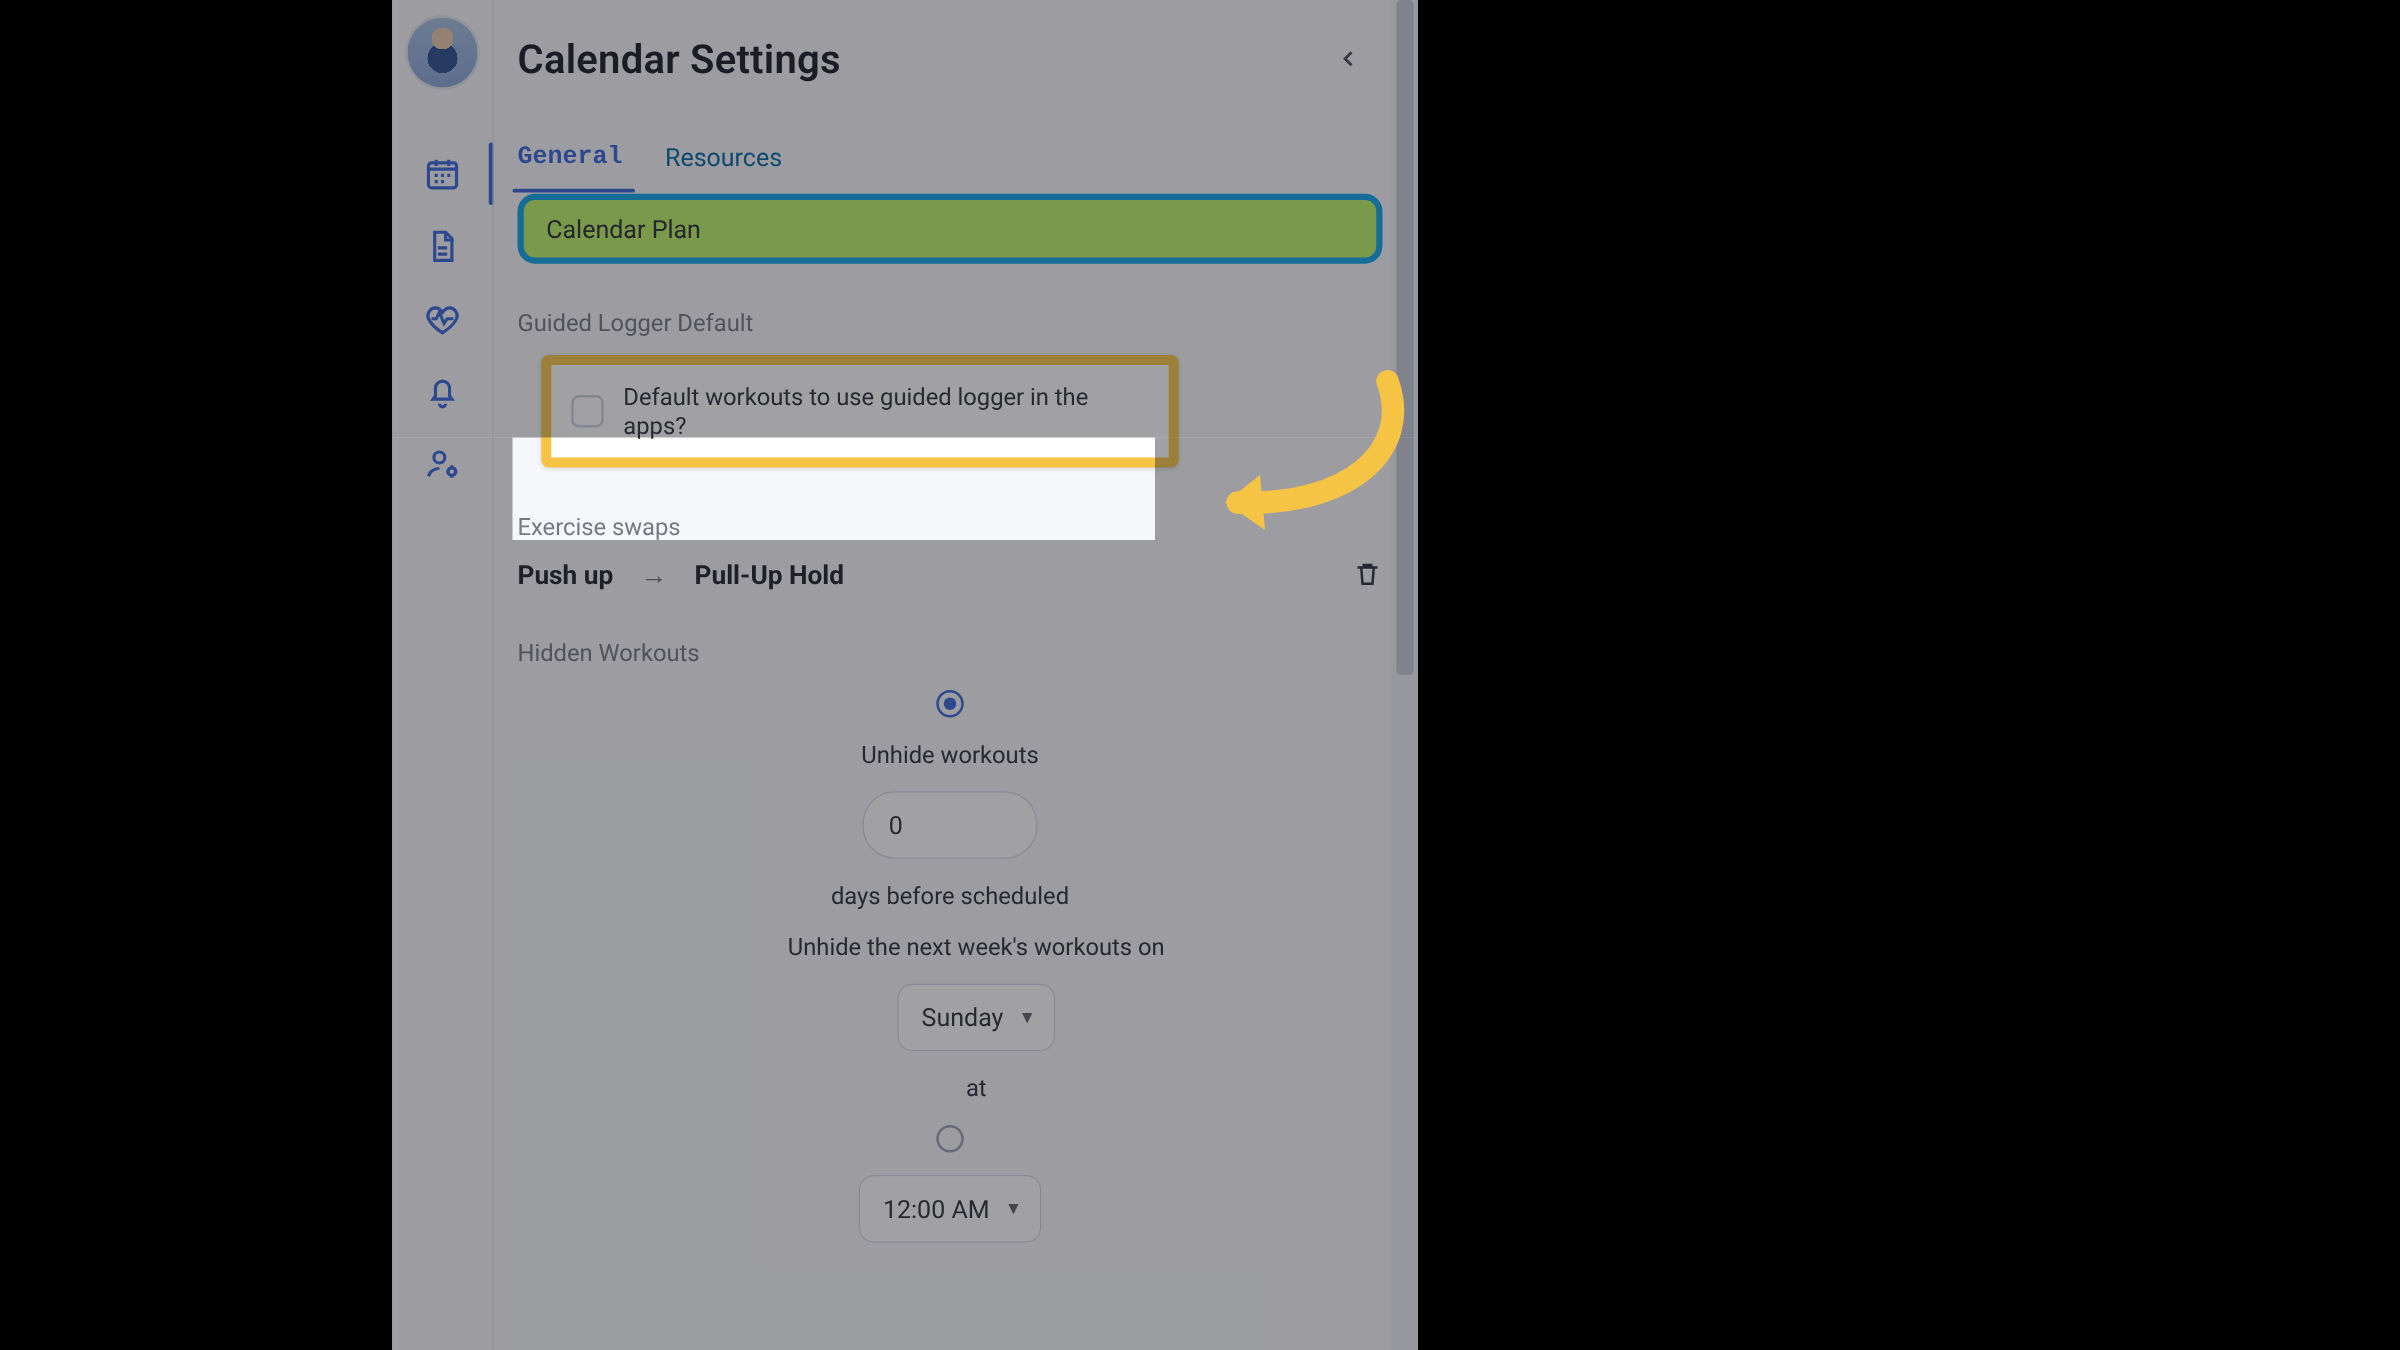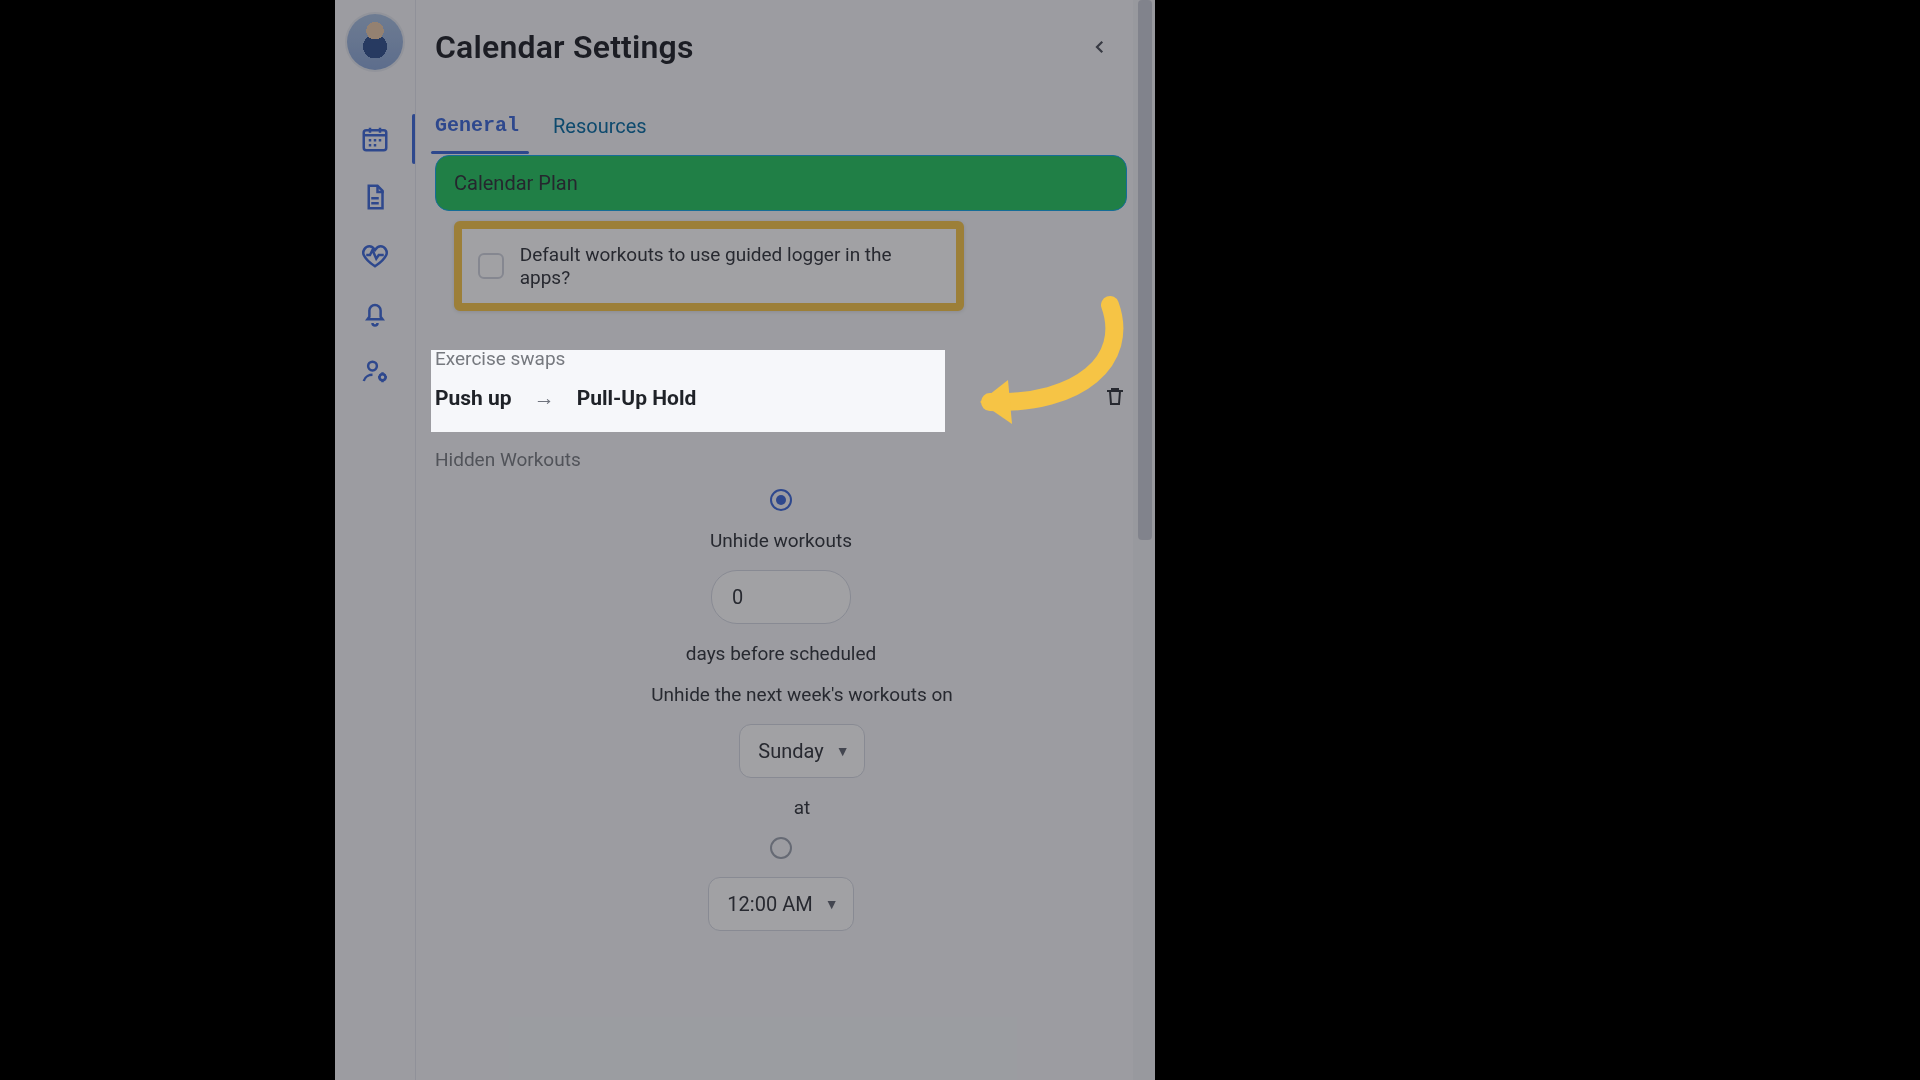--- a/index.html
+++ b/index.html
@@ -7,7 +7,7 @@
 
   
   .stage {
-    position:absolute; left:335px; top:0; width:820px; height:1080px;
+    position:absolute; left:314px; top:0; width:820px; height:1080px;
     background:#f6f7fa;
   }
 

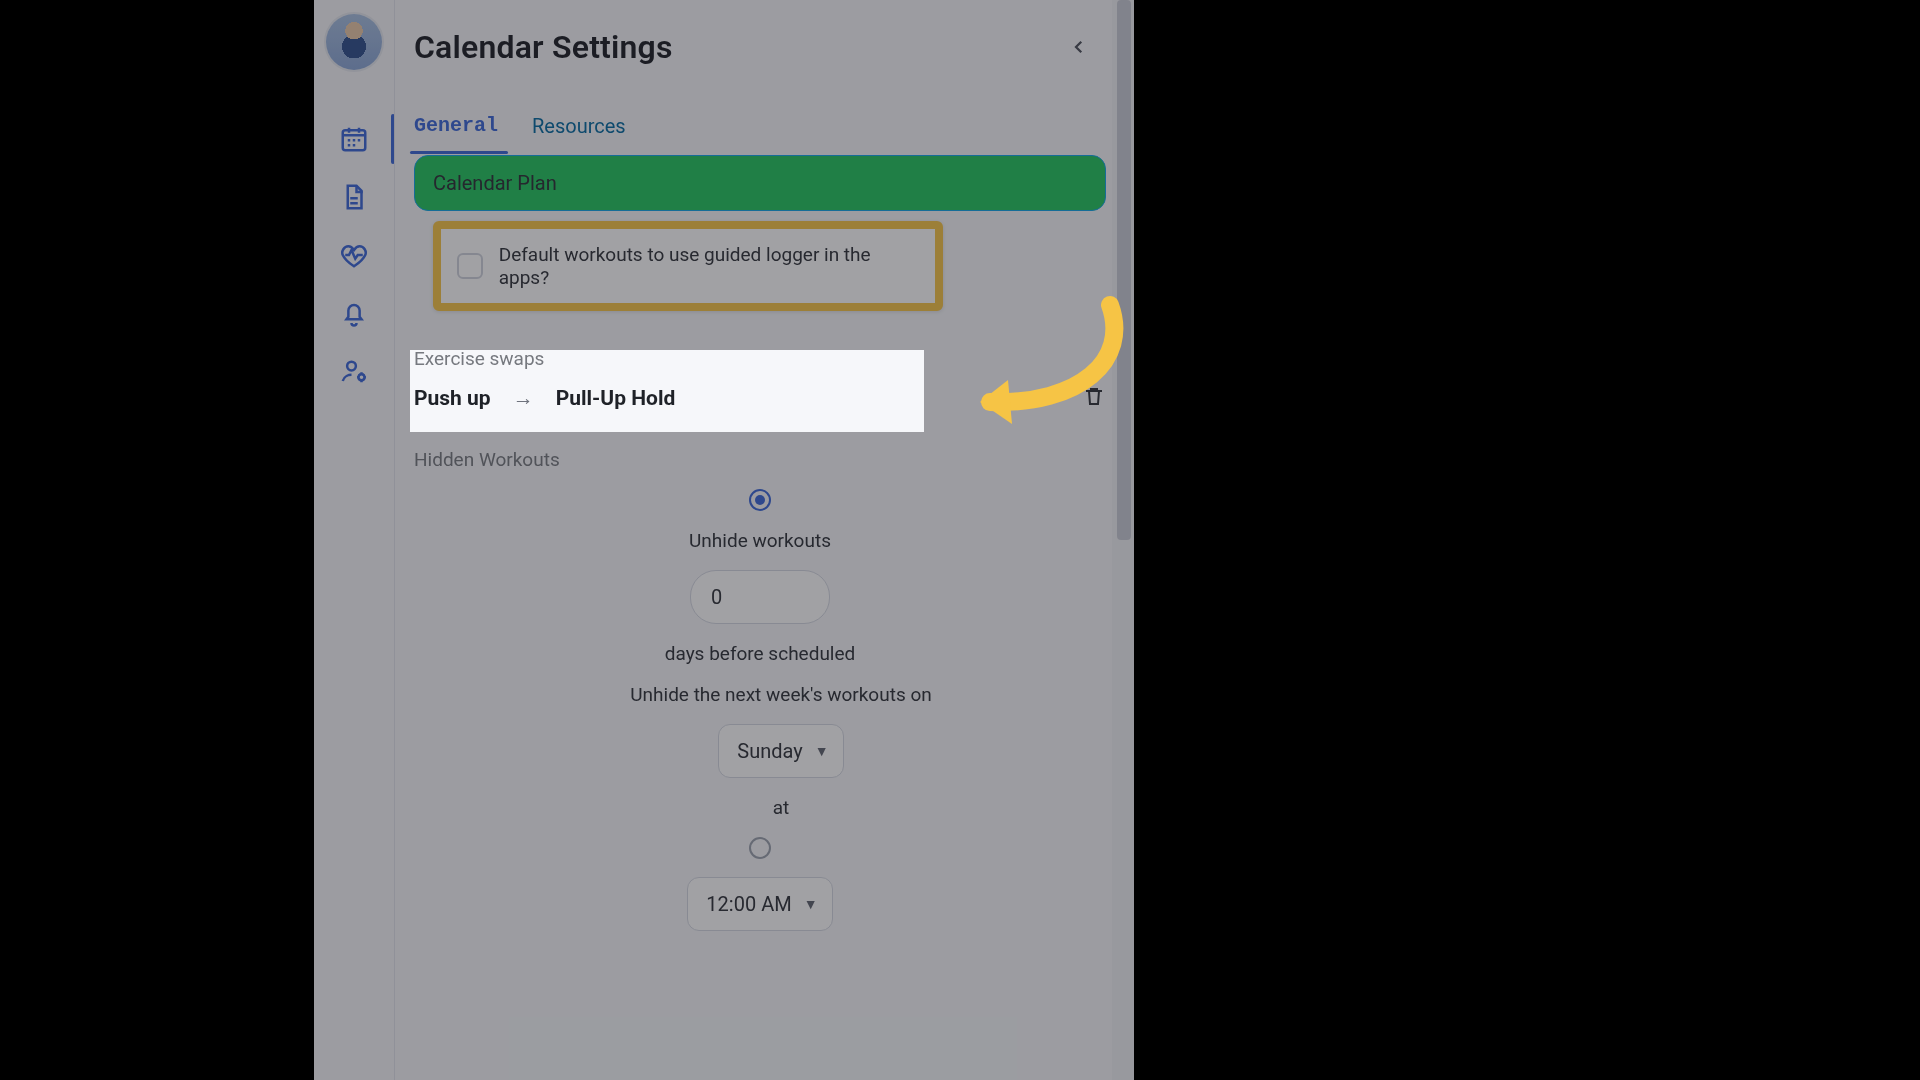--- a/index.html
+++ b/index.html
@@ -46,8 +46,8 @@
 
   .section-label { font-size:19px; color:#76797f; margin:36px 0 14px 0; }
   .input {
-    width:100%; height:56px; border:1px solid #0ea5e9; border-radius:14px;
-    background:#22c55e; padding:0 18px; font-size:20px; color:#2a2d34;
+    width:100%; height:56px; border:5px solid #0ea5e9; border-radius:14px;
+    background:#bef264; padding:0 18px; font-size:20px; color:#2a2d34;
   }
 
   .guided-box {

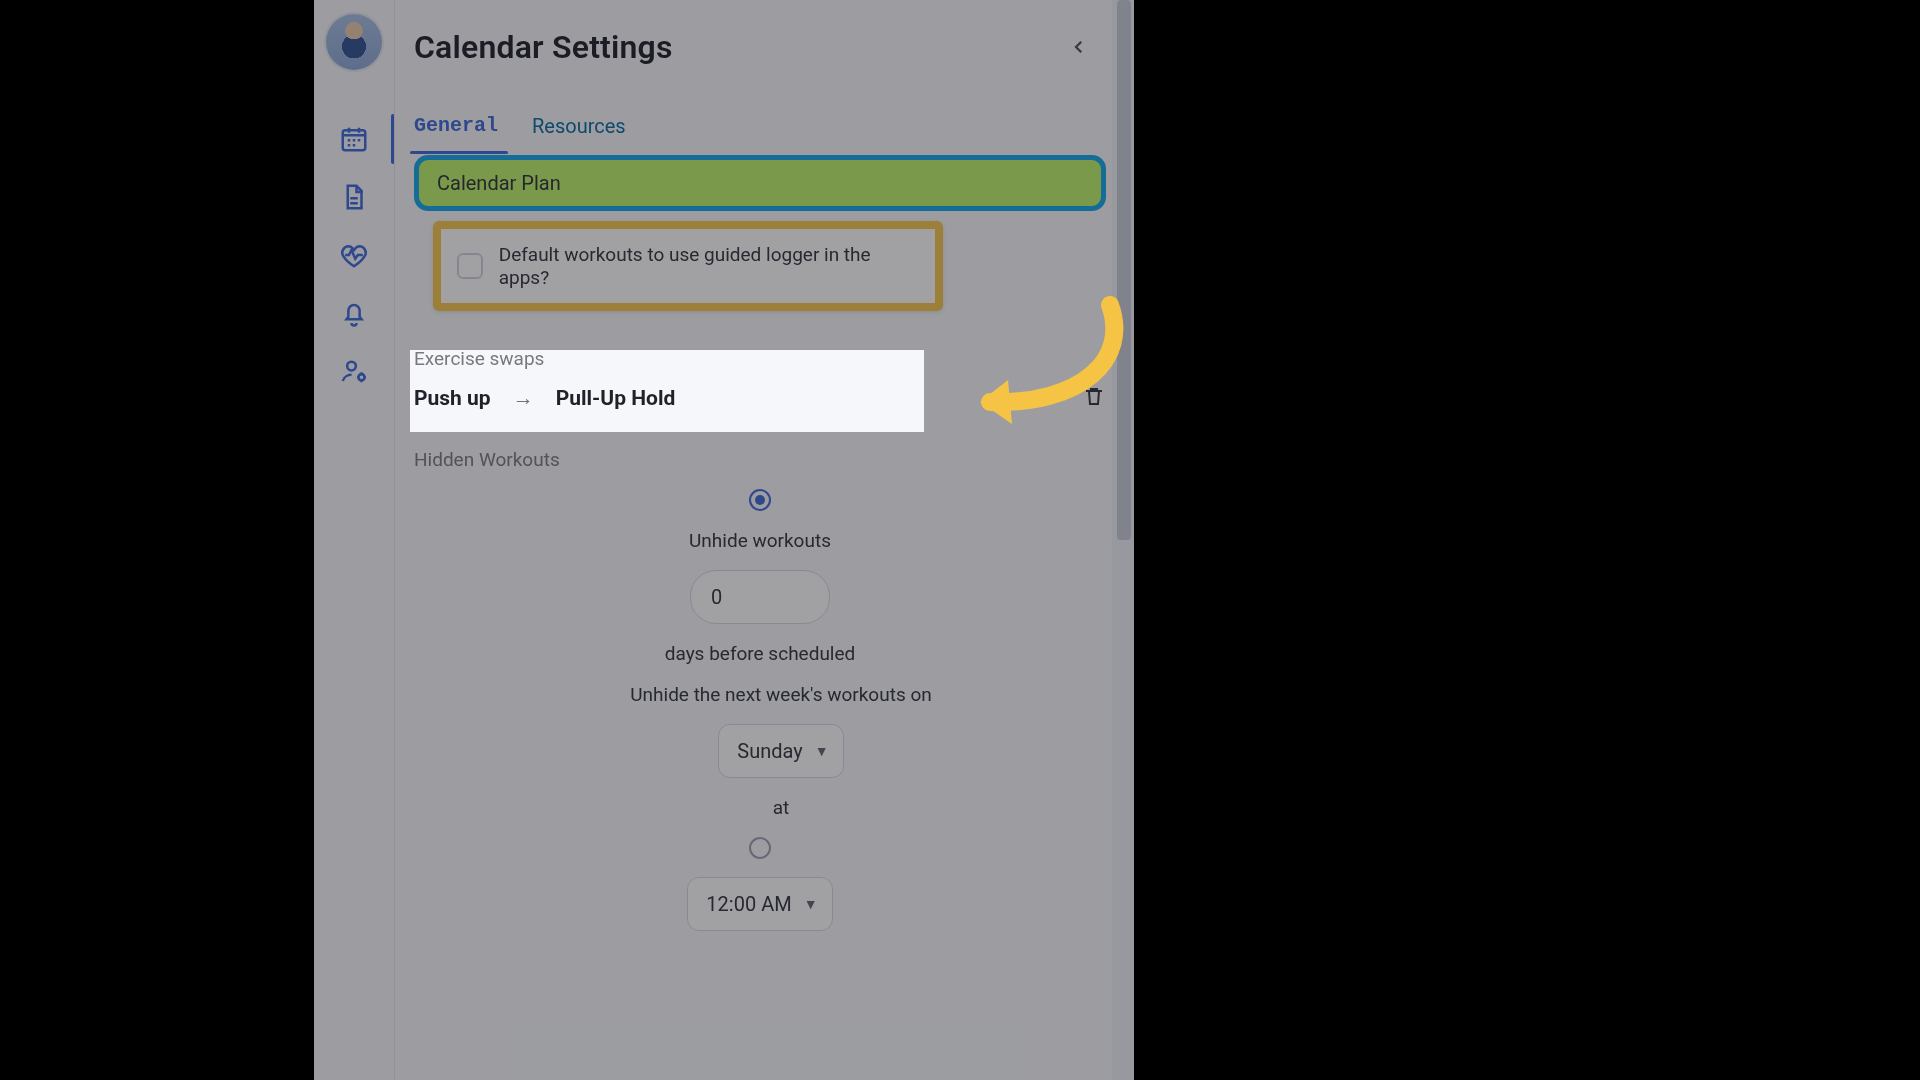--- a/index.html
+++ b/index.html
@@ -153,6 +153,7 @@
 
     <input class="input" value="Calendar Plan" style="">
 
+    <div class="section-label">Guided Logger Default</div>
     <div class="guided-box">
       <span class="cb"></span>
       <span class="guided-text">Default workouts to use guided logger in the apps?</span>

